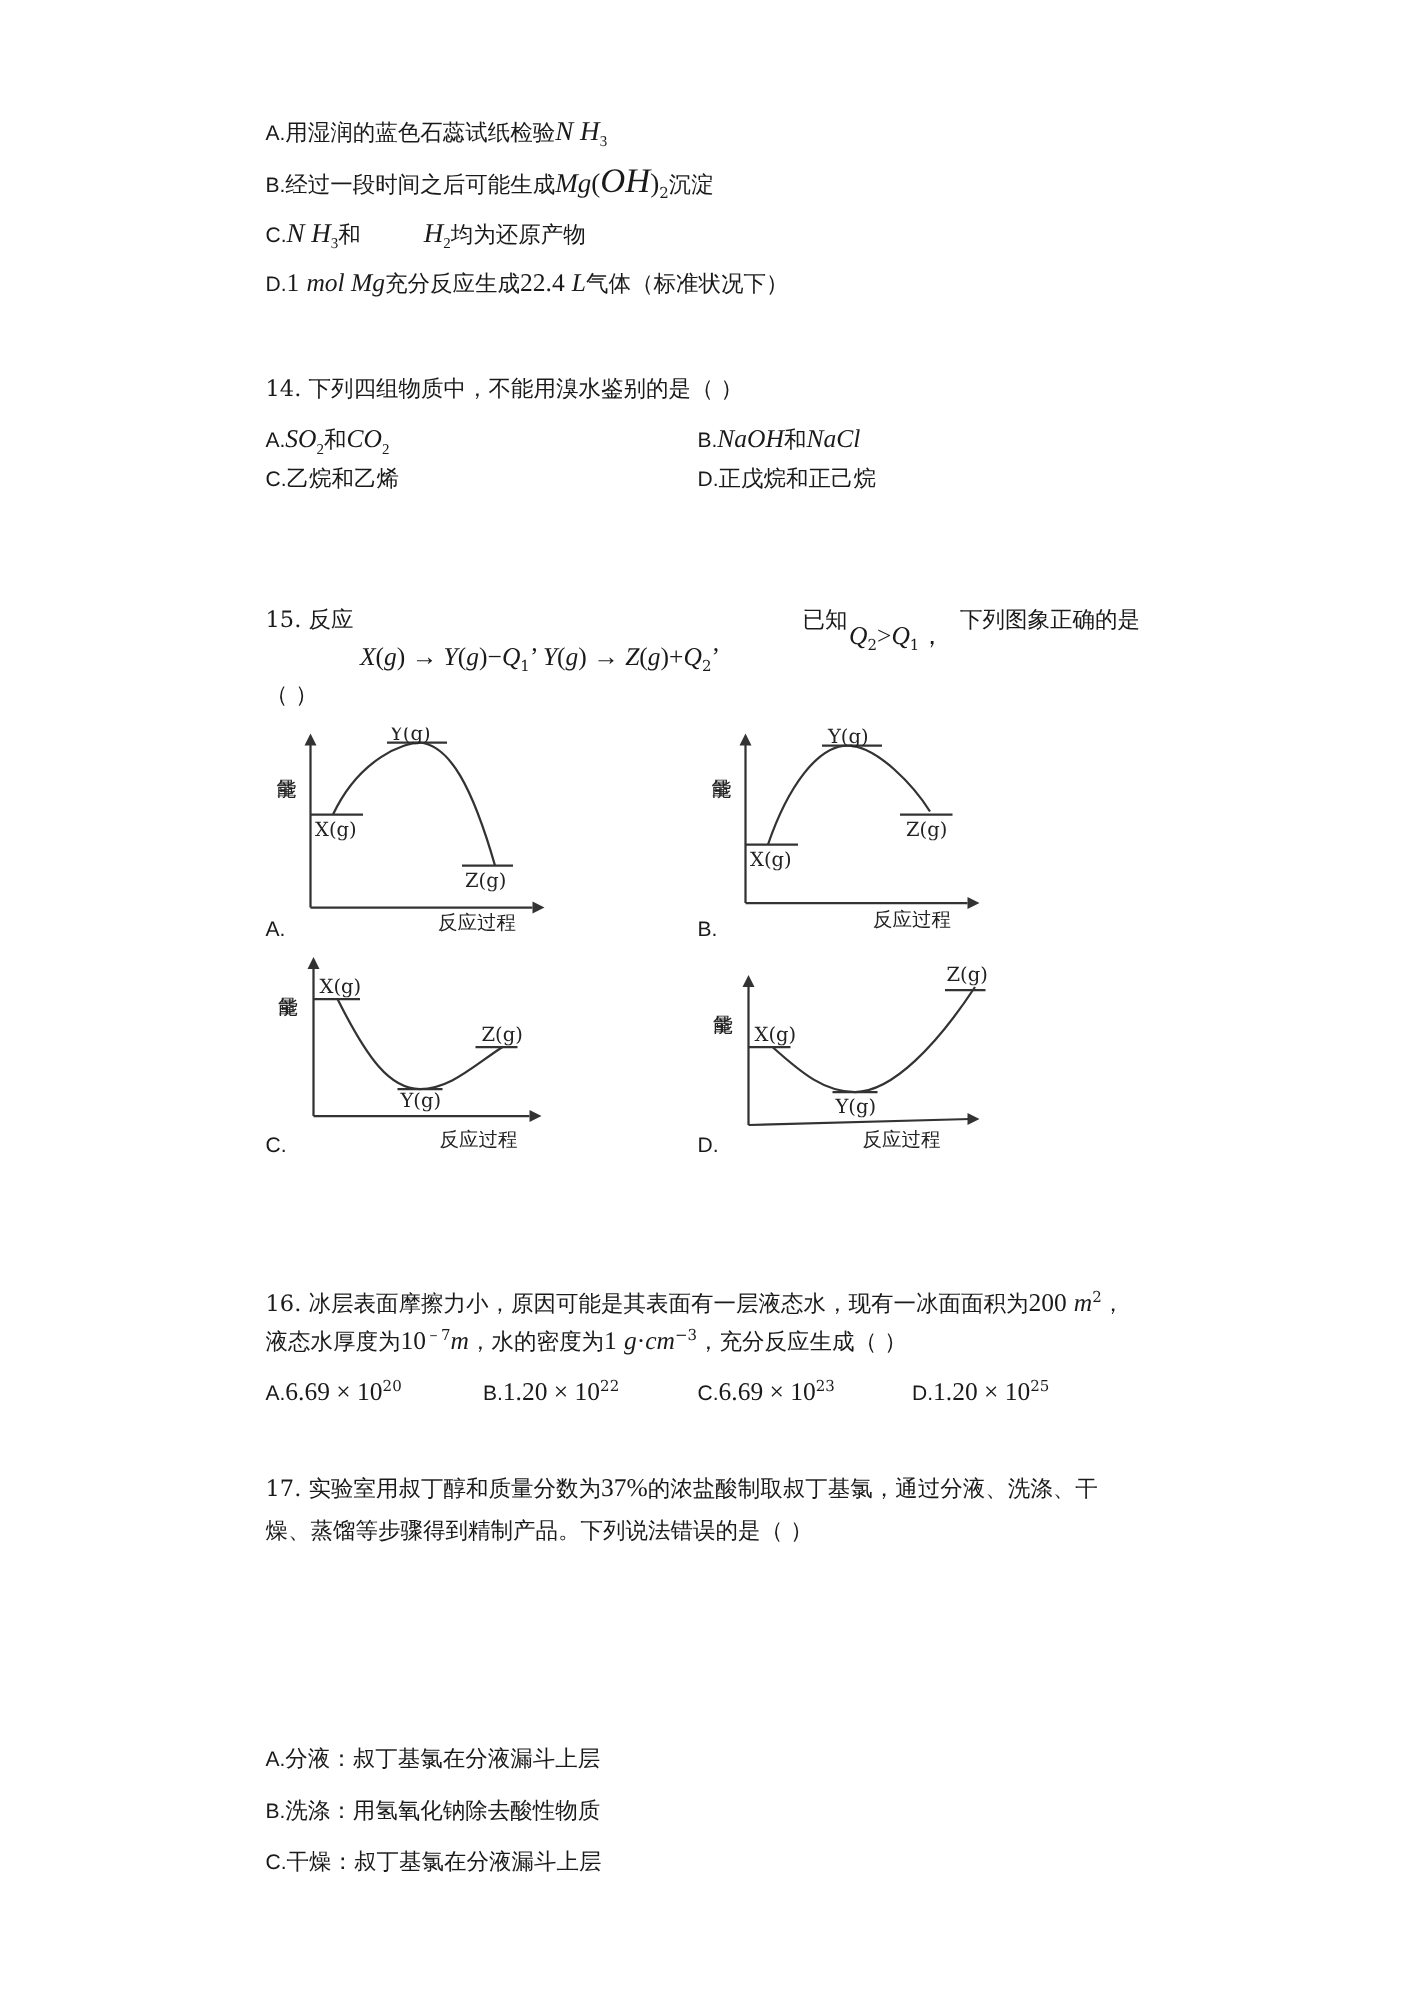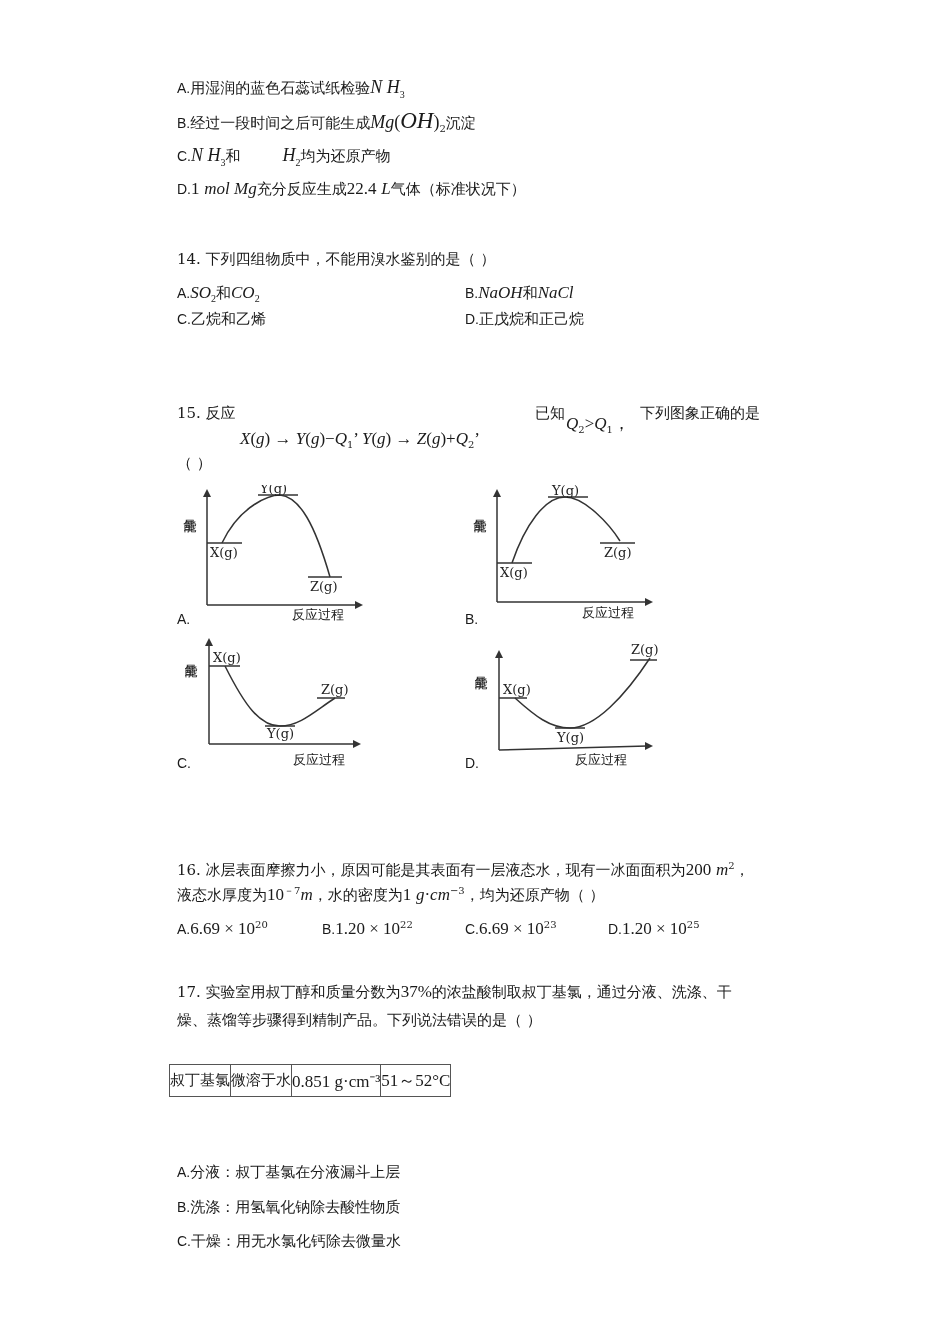--- a/index.html
+++ b/index.html
@@ -142,7 +142,7 @@
   <span>16. 冰层表面摩擦力小，原因可能是其表面有一层液态水，现有一冰面面积为</span><span class="num">200</span> <span class="math">m</span><sup>2</sup><span>，</span>
 </div>
 <div class="abs t" style="left:177px;top:881px;">
-  <span>液态水厚度为</span><span class="num">10</span><sup>－7</sup><span class="math">m</span><span>，水的密度为</span><span class="num">1</span> <span class="math">g</span><span class="num">·</span><span class="math">cm</span><sup>−3</sup><span>，均为还原产物（   ）</span>
+  <span>液态水厚度为</span><span class="num">10</span><sup>－7</sup><span class="math">m</span><span>，水的密度为</span><span class="num">1</span> <span class="math">g</span><span class="num">·</span><span class="math">cm</span><sup>−3</sup><span>，充分反应生成（   ）</span>
 </div>
 <div class="abs t" style="left:177px;top:915px;">
   <span class="lbl">A.</span><span class="num">6.69</span><span class="num"> × 10</span><sup>20</sup>

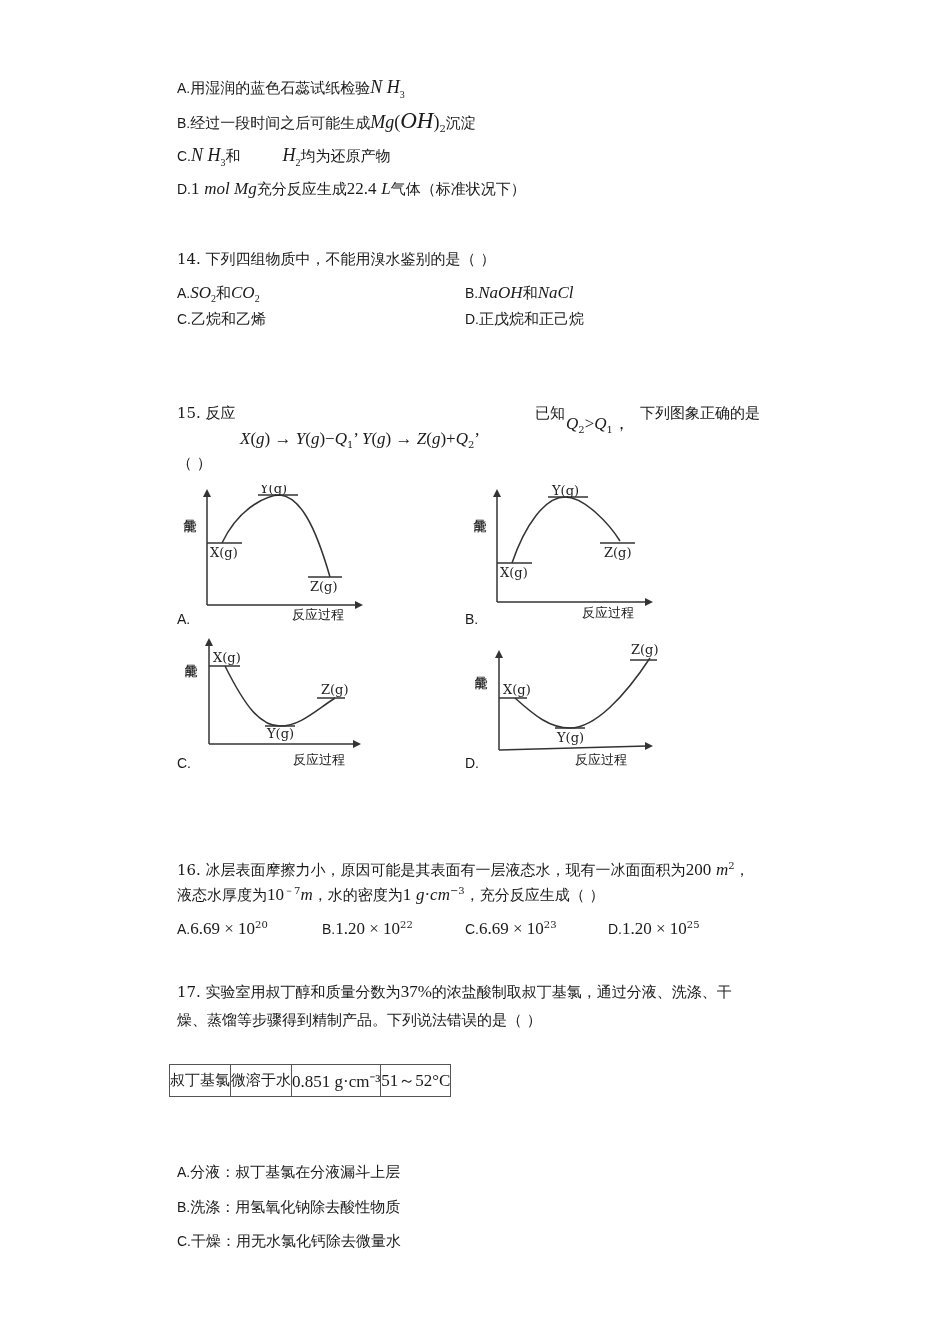--- a/index.html
+++ b/index.html
@@ -164,12 +164,6 @@
 
 <table class="prop">
   <tbody>
-  <tr>
-    <td>叔丁基氯</td>
-    <td>微溶于水</td>
-    <td class="num" style="font-family:'Liberation Serif',serif;font-size:17px;">0.851 g·cm⁻³</td>
-    <td class="num" style="font-family:'Liberation Serif',serif;font-size:17px;">51～52°C</td>
-  </tr>
 </tbody>
   </table>
 

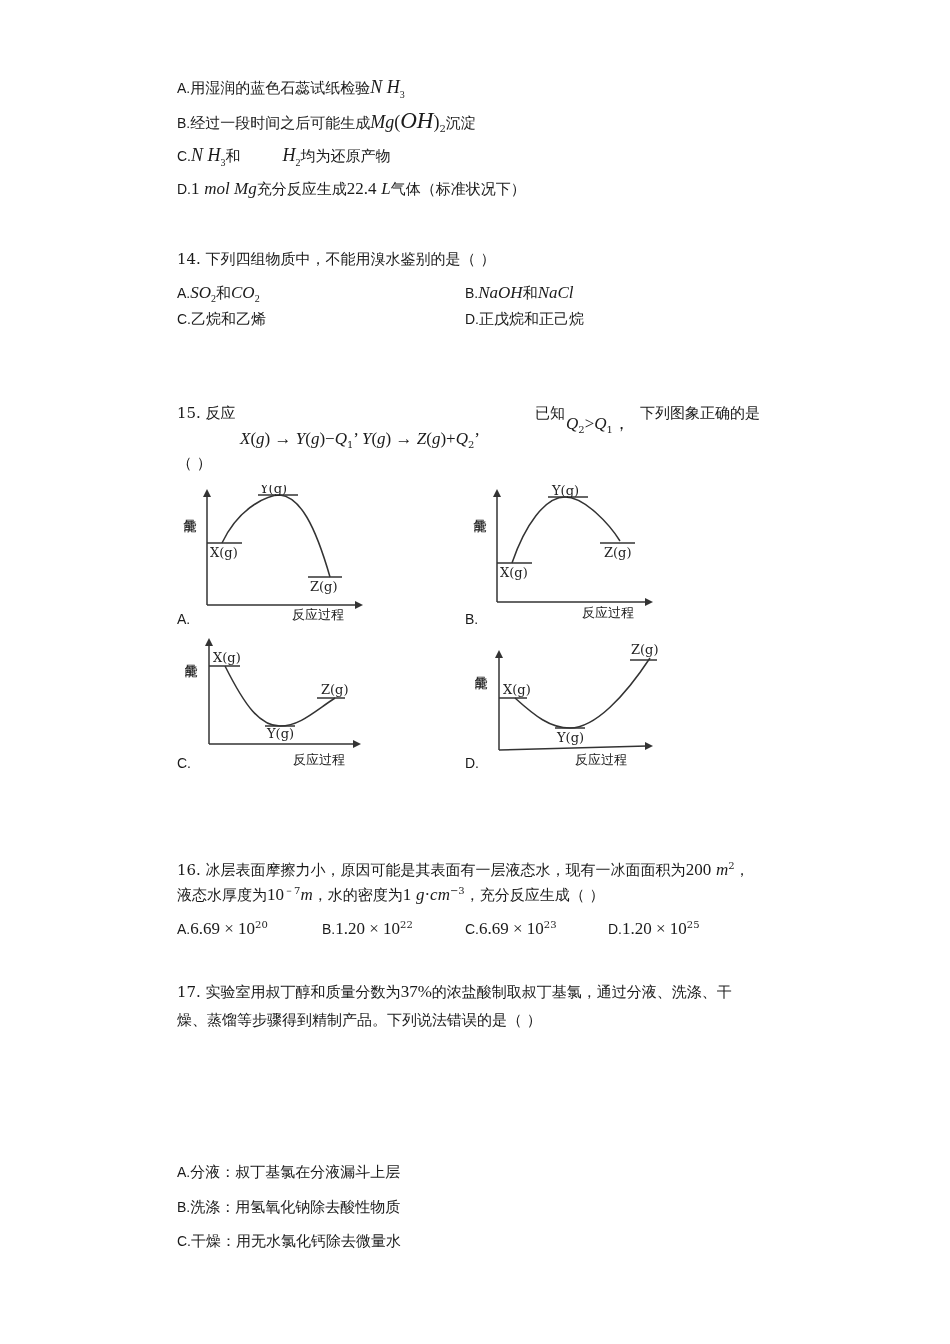--- a/index.html
+++ b/index.html
@@ -174,7 +174,7 @@
   <span class="lbl">B.</span><span>洗涤：用氢氧化钠除去酸性物质</span>
 </div>
 <div class="abs t" style="left:177px;top:1231px;">
-  <span class="lbl">C.</span><span>干燥：用无水氯化钙除去微量水</span>
+  <span class="lbl">C.</span><span>干燥：叔丁基氯在分液漏斗上层</span>
 </div>
 
 </body></html>

